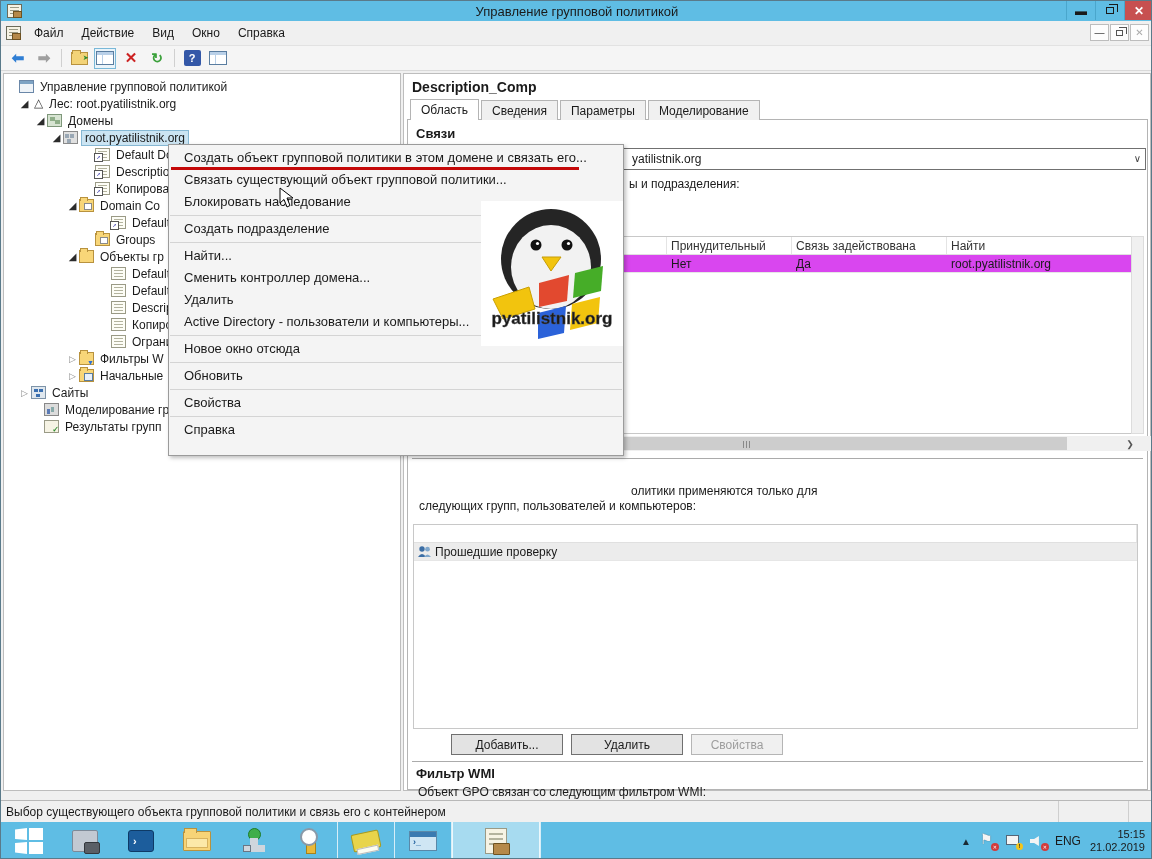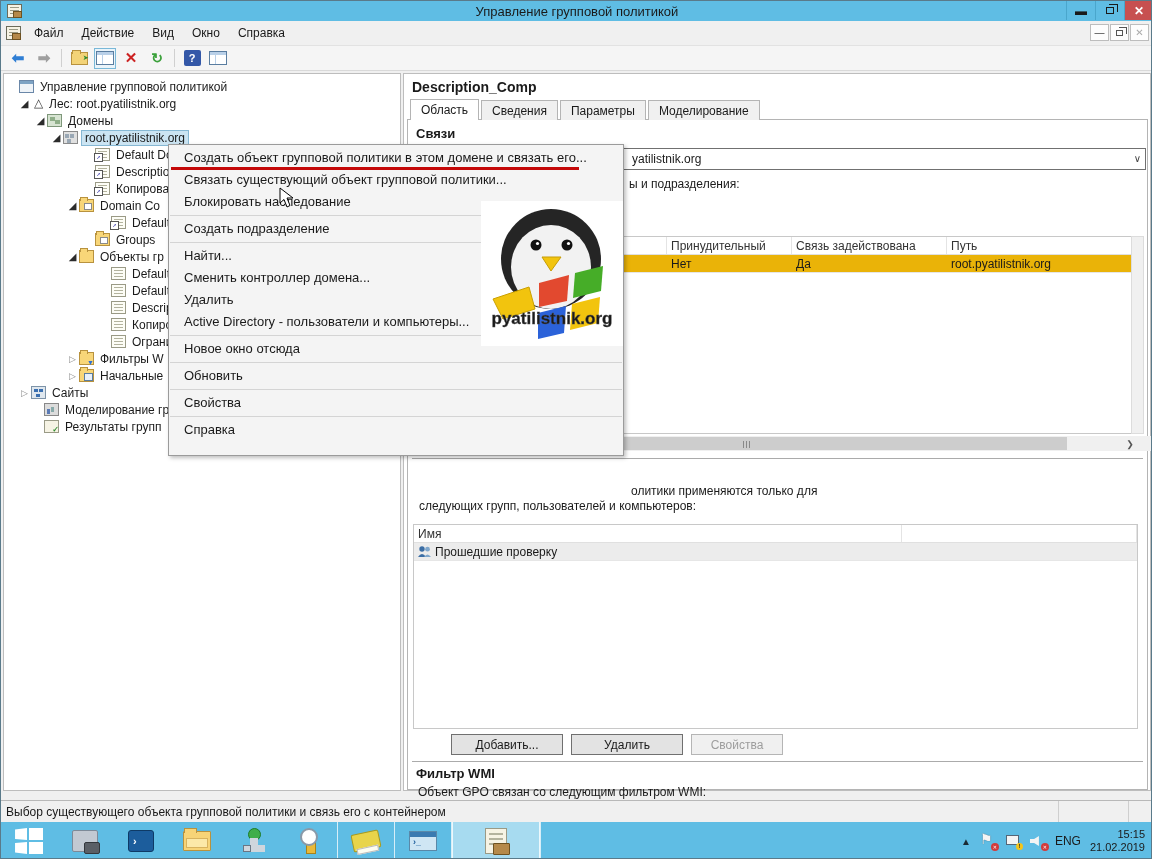--- a/index.html
+++ b/index.html
@@ -358,7 +358,7 @@
           <span class="hc c0"></span>
           <span class="hc c1">Принудительный</span>
           <span class="hc c2">Связь задействована</span>
-          <span class="hc c3">Путь</span>
+          <span class="hc c3">Найти</span>
         </div>
         <div class="lt-row">
           <span class="rc c0"></span>

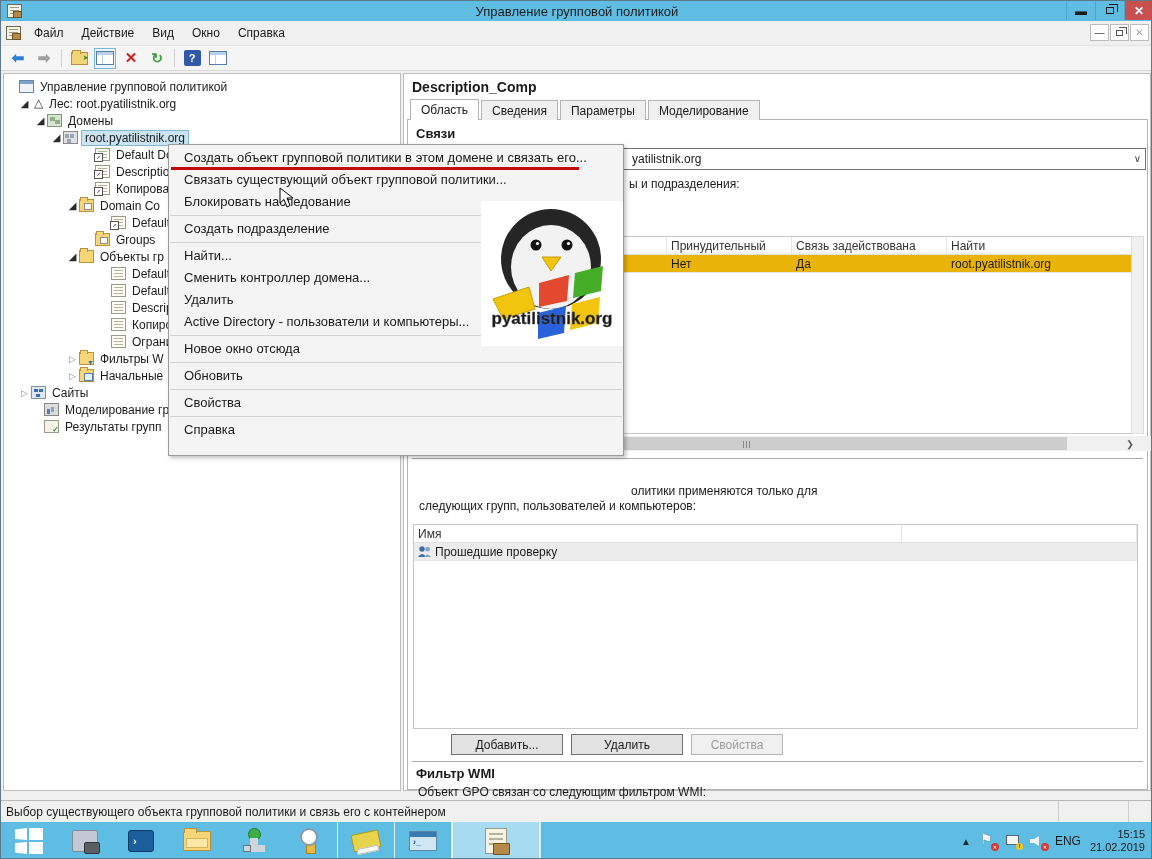--- a/index.html
+++ b/index.html
@@ -96,7 +96,7 @@
   .linkstable { position:absolute; left:5px; top:116px; width:725px; height:198px; border:1px solid #c8c8c8; font-size:12px; }
   .lt-head { display:flex; height:18px; border-bottom:1px solid #e0e0e0; color:#333; }
   .lt-head .hc { padding:2px 4px; border-right:1px solid #e4e4e4; white-space:nowrap; overflow:hidden; }
-  .lt-row { display:flex; height:18px; background:#eab308; border-bottom:1px solid #e6e6e6; color:#1a1a1a; }
+  .lt-row { display:flex; height:18px; background:#d946ef; border-bottom:1px solid #e6e6e6; color:#1a1a1a; }
   .lt-row .rc { padding:2px 4px; white-space:nowrap; overflow:hidden; }
   .c0 { width:253px; flex:none; } .c1 { width:125px; flex:none; } .c2 { width:155px; flex:none; } .c3 { flex:1; }
   .vscroll { position:absolute; right:3px; top:116px; width:13px; height:198px; background:#f0f0f0; border:1px solid #dcdcdc; }

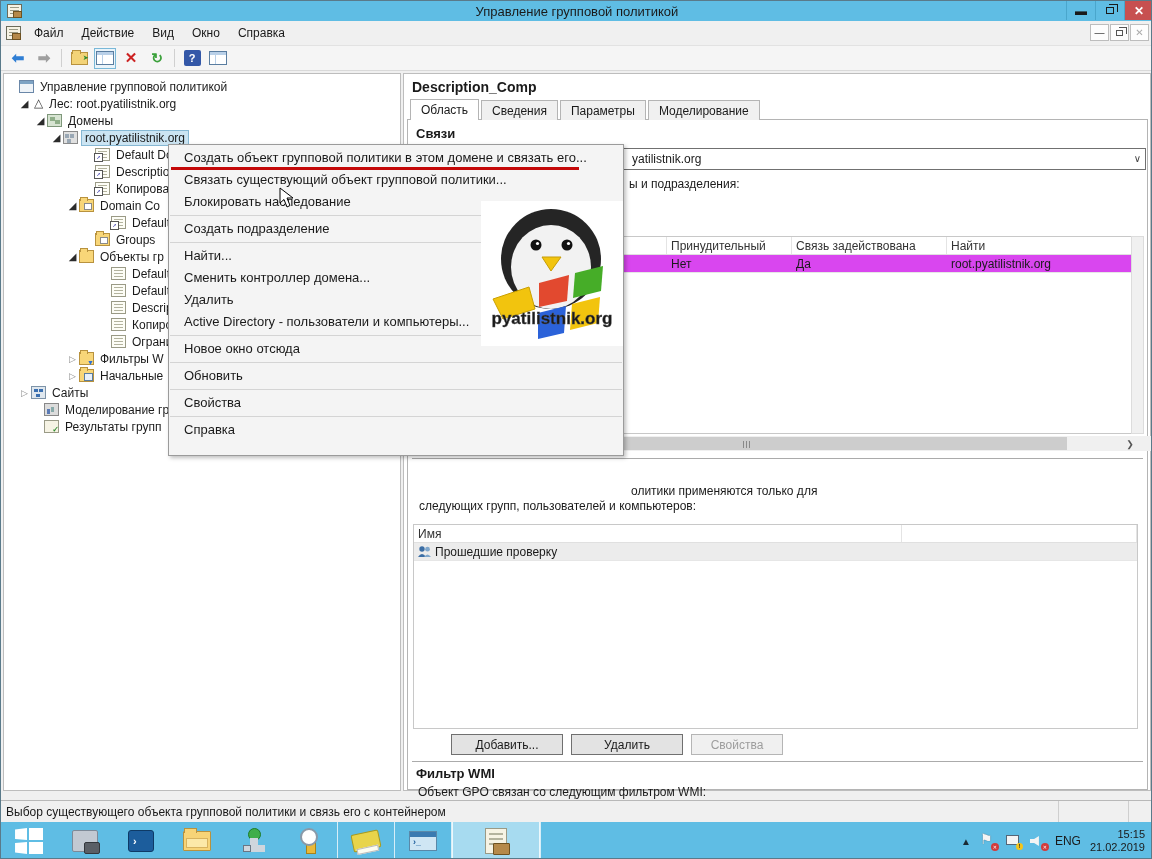--- a/index.html
+++ b/index.html
@@ -380,7 +380,6 @@
 
       <div class="sectable">
         <div class="st-head">
-          <span class="hc n0">Имя</span>
           <span class="hc" style="flex:1"></span>
         </div>
         <div class="st-row">

